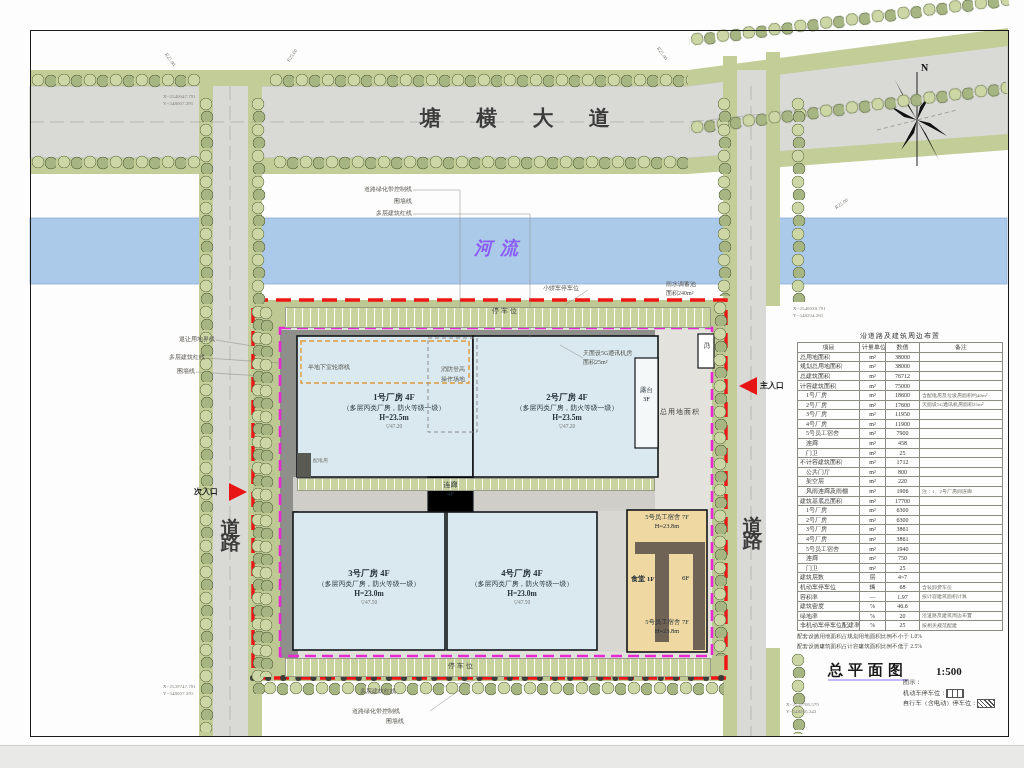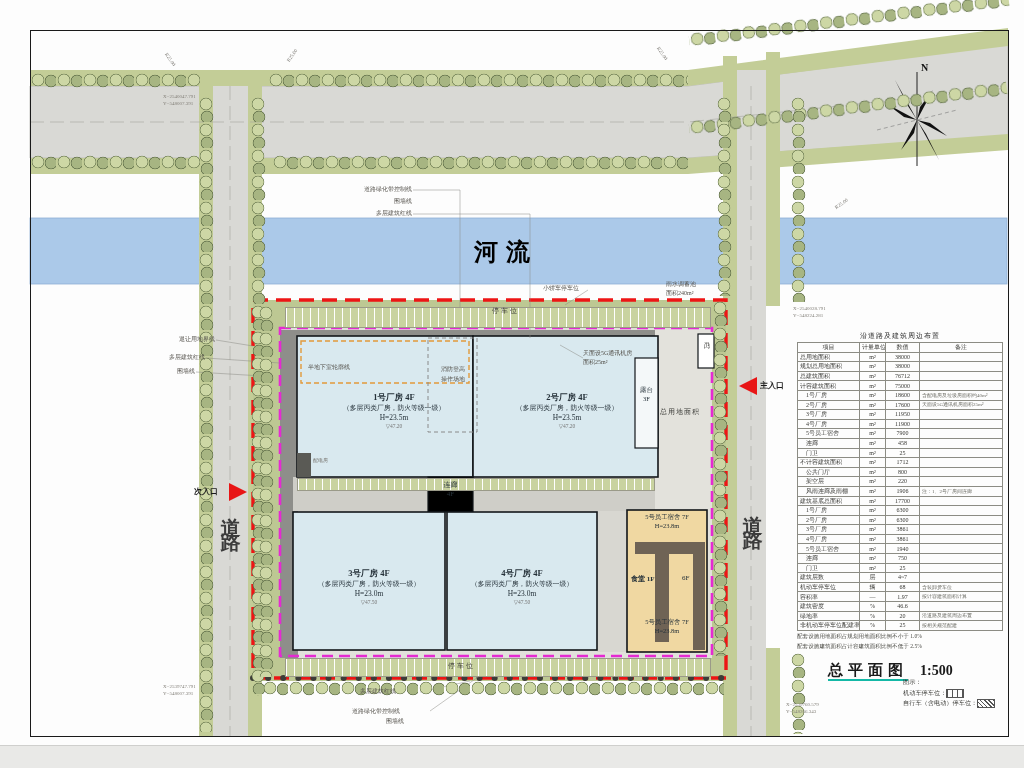--- a/index.html
+++ b/index.html
@@ -164,6 +164,7 @@
 
 <div class="lblayer">
 
+  <div class="abs road-name" style="left:420px;top:104px;">塘 横 大 道</div>
   <div class="abs river-name" style="left:474px;top:236px;">河流</div>
   <div class="abs vtext vroad" style="left:218px;top:502px;">道路</div>
   <div class="abs vtext vroad" style="left:740px;top:500px;">道路</div>

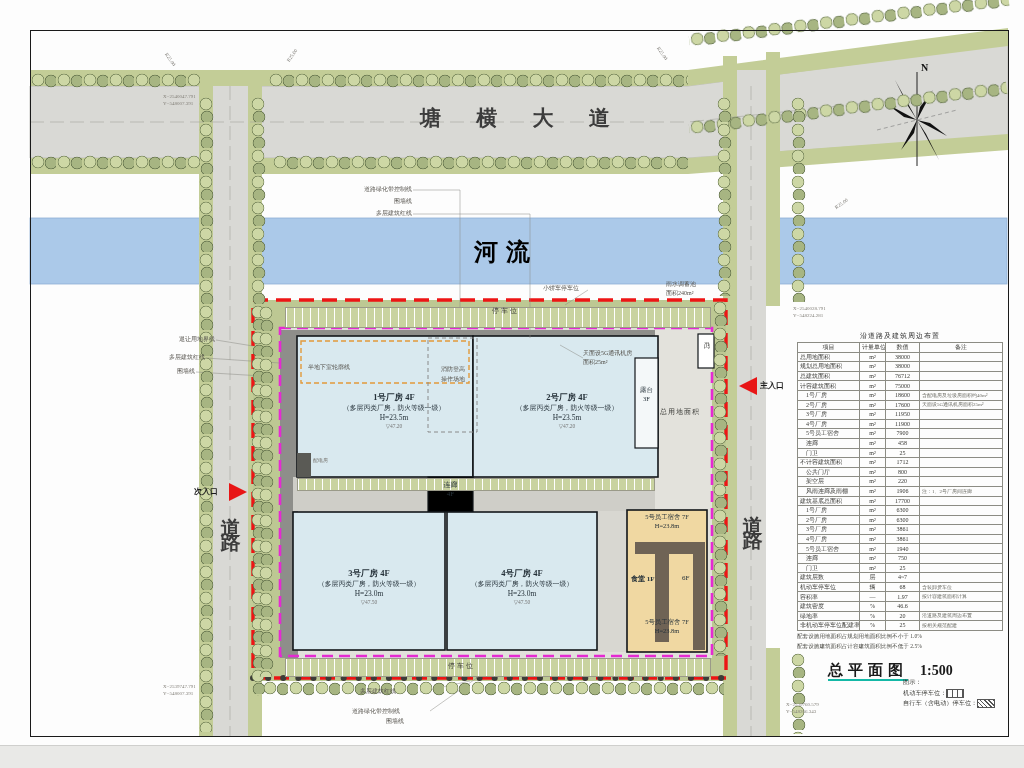--- a/index.html
+++ b/index.html
@@ -19,7 +19,7 @@
   .belev{font-size:5.5px;color:#777;}
   .vtext{writing-mode:vertical-rl;text-orientation:upright;}
   .road-name{font-size:21px;letter-spacing:15px;color:#3c3c3c;font-weight:bold;}
-  .river-name{font-size:24px;letter-spacing:8px;color:#000000;font-weight:bold;}
+  .river-name{font-size:18px;letter-spacing:8px;color:#8b5cf6;font-weight:bold;font-style:italic;}
   .vroad{font-size:20px;letter-spacing:14px;color:#3c3c3c;font-weight:bold;}
   .ent{font-size:8px;font-weight:bold;color:#1c1c1c;}
   .north-n{font-size:10px;font-weight:bold;color:#111;}

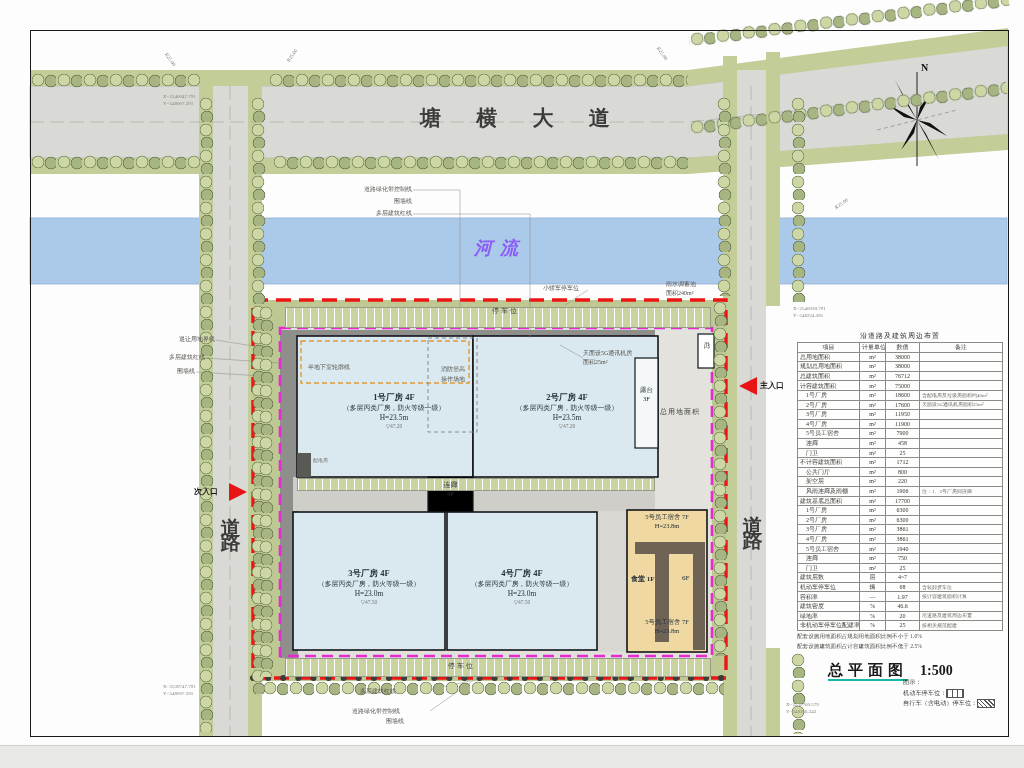--- a/index.html
+++ b/index.html
@@ -15,7 +15,7 @@
   .blabel{position:absolute;text-align:center;color:#26323a;line-height:1.35;}
   .bname{font-size:8.5px;font-weight:bold;}
   .bspec{font-size:6.8px;}
-  .bht{font-size:7.5px;}
+  .bht{font-size:7.5px;font-weight:bold;}
   .belev{font-size:5.5px;color:#777;}
   .vtext{writing-mode:vertical-rl;text-orientation:upright;}
   .road-name{font-size:21px;letter-spacing:15px;color:#3c3c3c;font-weight:bold;}

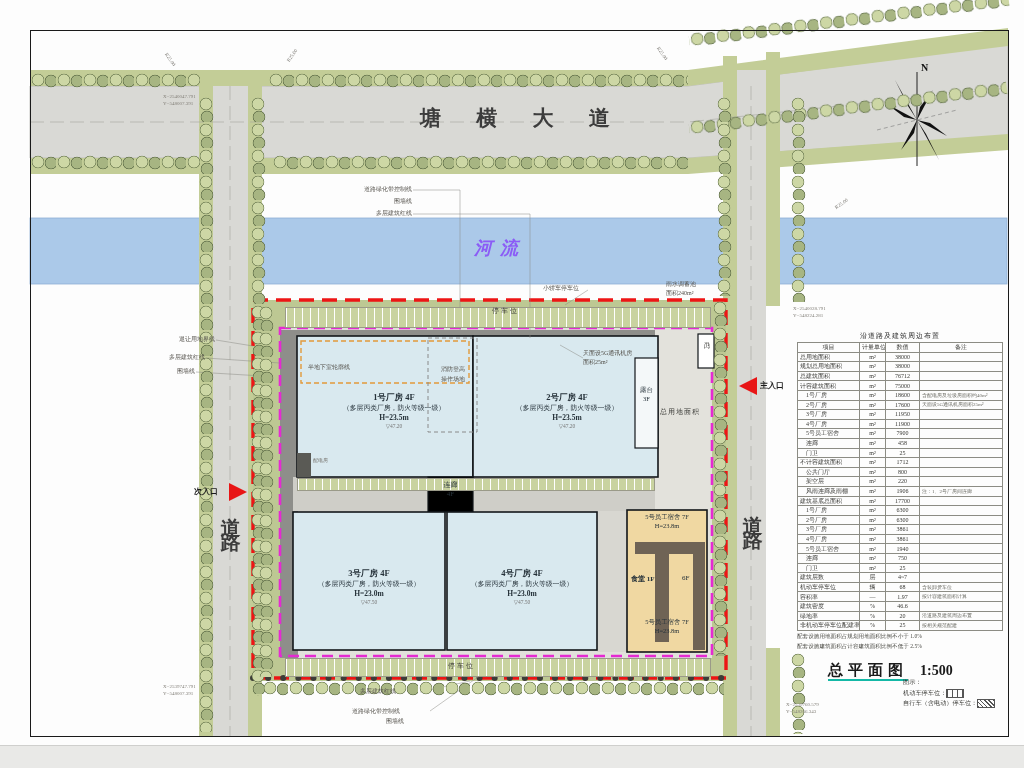--- a/index.html
+++ b/index.html
@@ -37,7 +37,7 @@
   
   .tblock{position:absolute;left:828px;top:661px;}
   .tblock .tmain{font-size:15px;font-weight:bold;letter-spacing:5px;color:#1a1a1a;
-     border-bottom:2px solid #14b8a6;padding-bottom:1px;}
+     border-bottom:2px solid #c4b5fd;padding-bottom:1px;}
   .tblock .tscale{font-size:14px;font-weight:bold;color:#1a1a1a;margin-left:8px;}
   .legend{position:absolute;left:903px;top:677px;font-size:6.2px;color:#3c3c38;line-height:1.7;}
   .sym-car{display:inline-block;width:16px;height:7px;border:1px solid #555;vertical-align:middle;

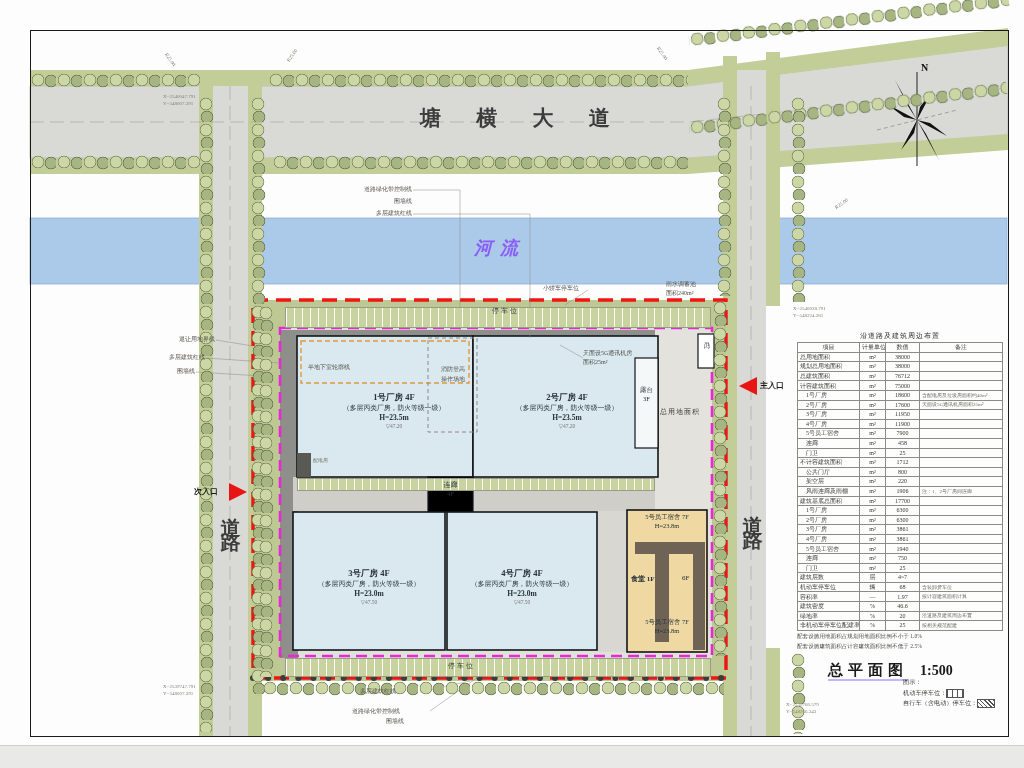--- a/index.html
+++ b/index.html
@@ -38,7 +38,7 @@
   .tblock{position:absolute;left:828px;top:661px;}
   .tblock .tmain{font-size:15px;font-weight:bold;letter-spacing:5px;color:#1a1a1a;
      border-bottom:2px solid #c4b5fd;padding-bottom:1px;}
-  .tblock .tscale{font-size:14px;font-weight:bold;color:#1a1a1a;margin-left:8px;}
+  .tblock .tscale{font-size:11px;font-weight:bold;color:#1a1a1a;margin-left:24px;}
   .legend{position:absolute;left:903px;top:677px;font-size:6.2px;color:#3c3c38;line-height:1.7;}
   .sym-car{display:inline-block;width:16px;height:7px;border:1px solid #555;vertical-align:middle;
      background-image:repeating-linear-gradient(90deg,#555 0,#555 1px,rgba(0,0,0,0) 1px,rgba(0,0,0,0) 5px);}

